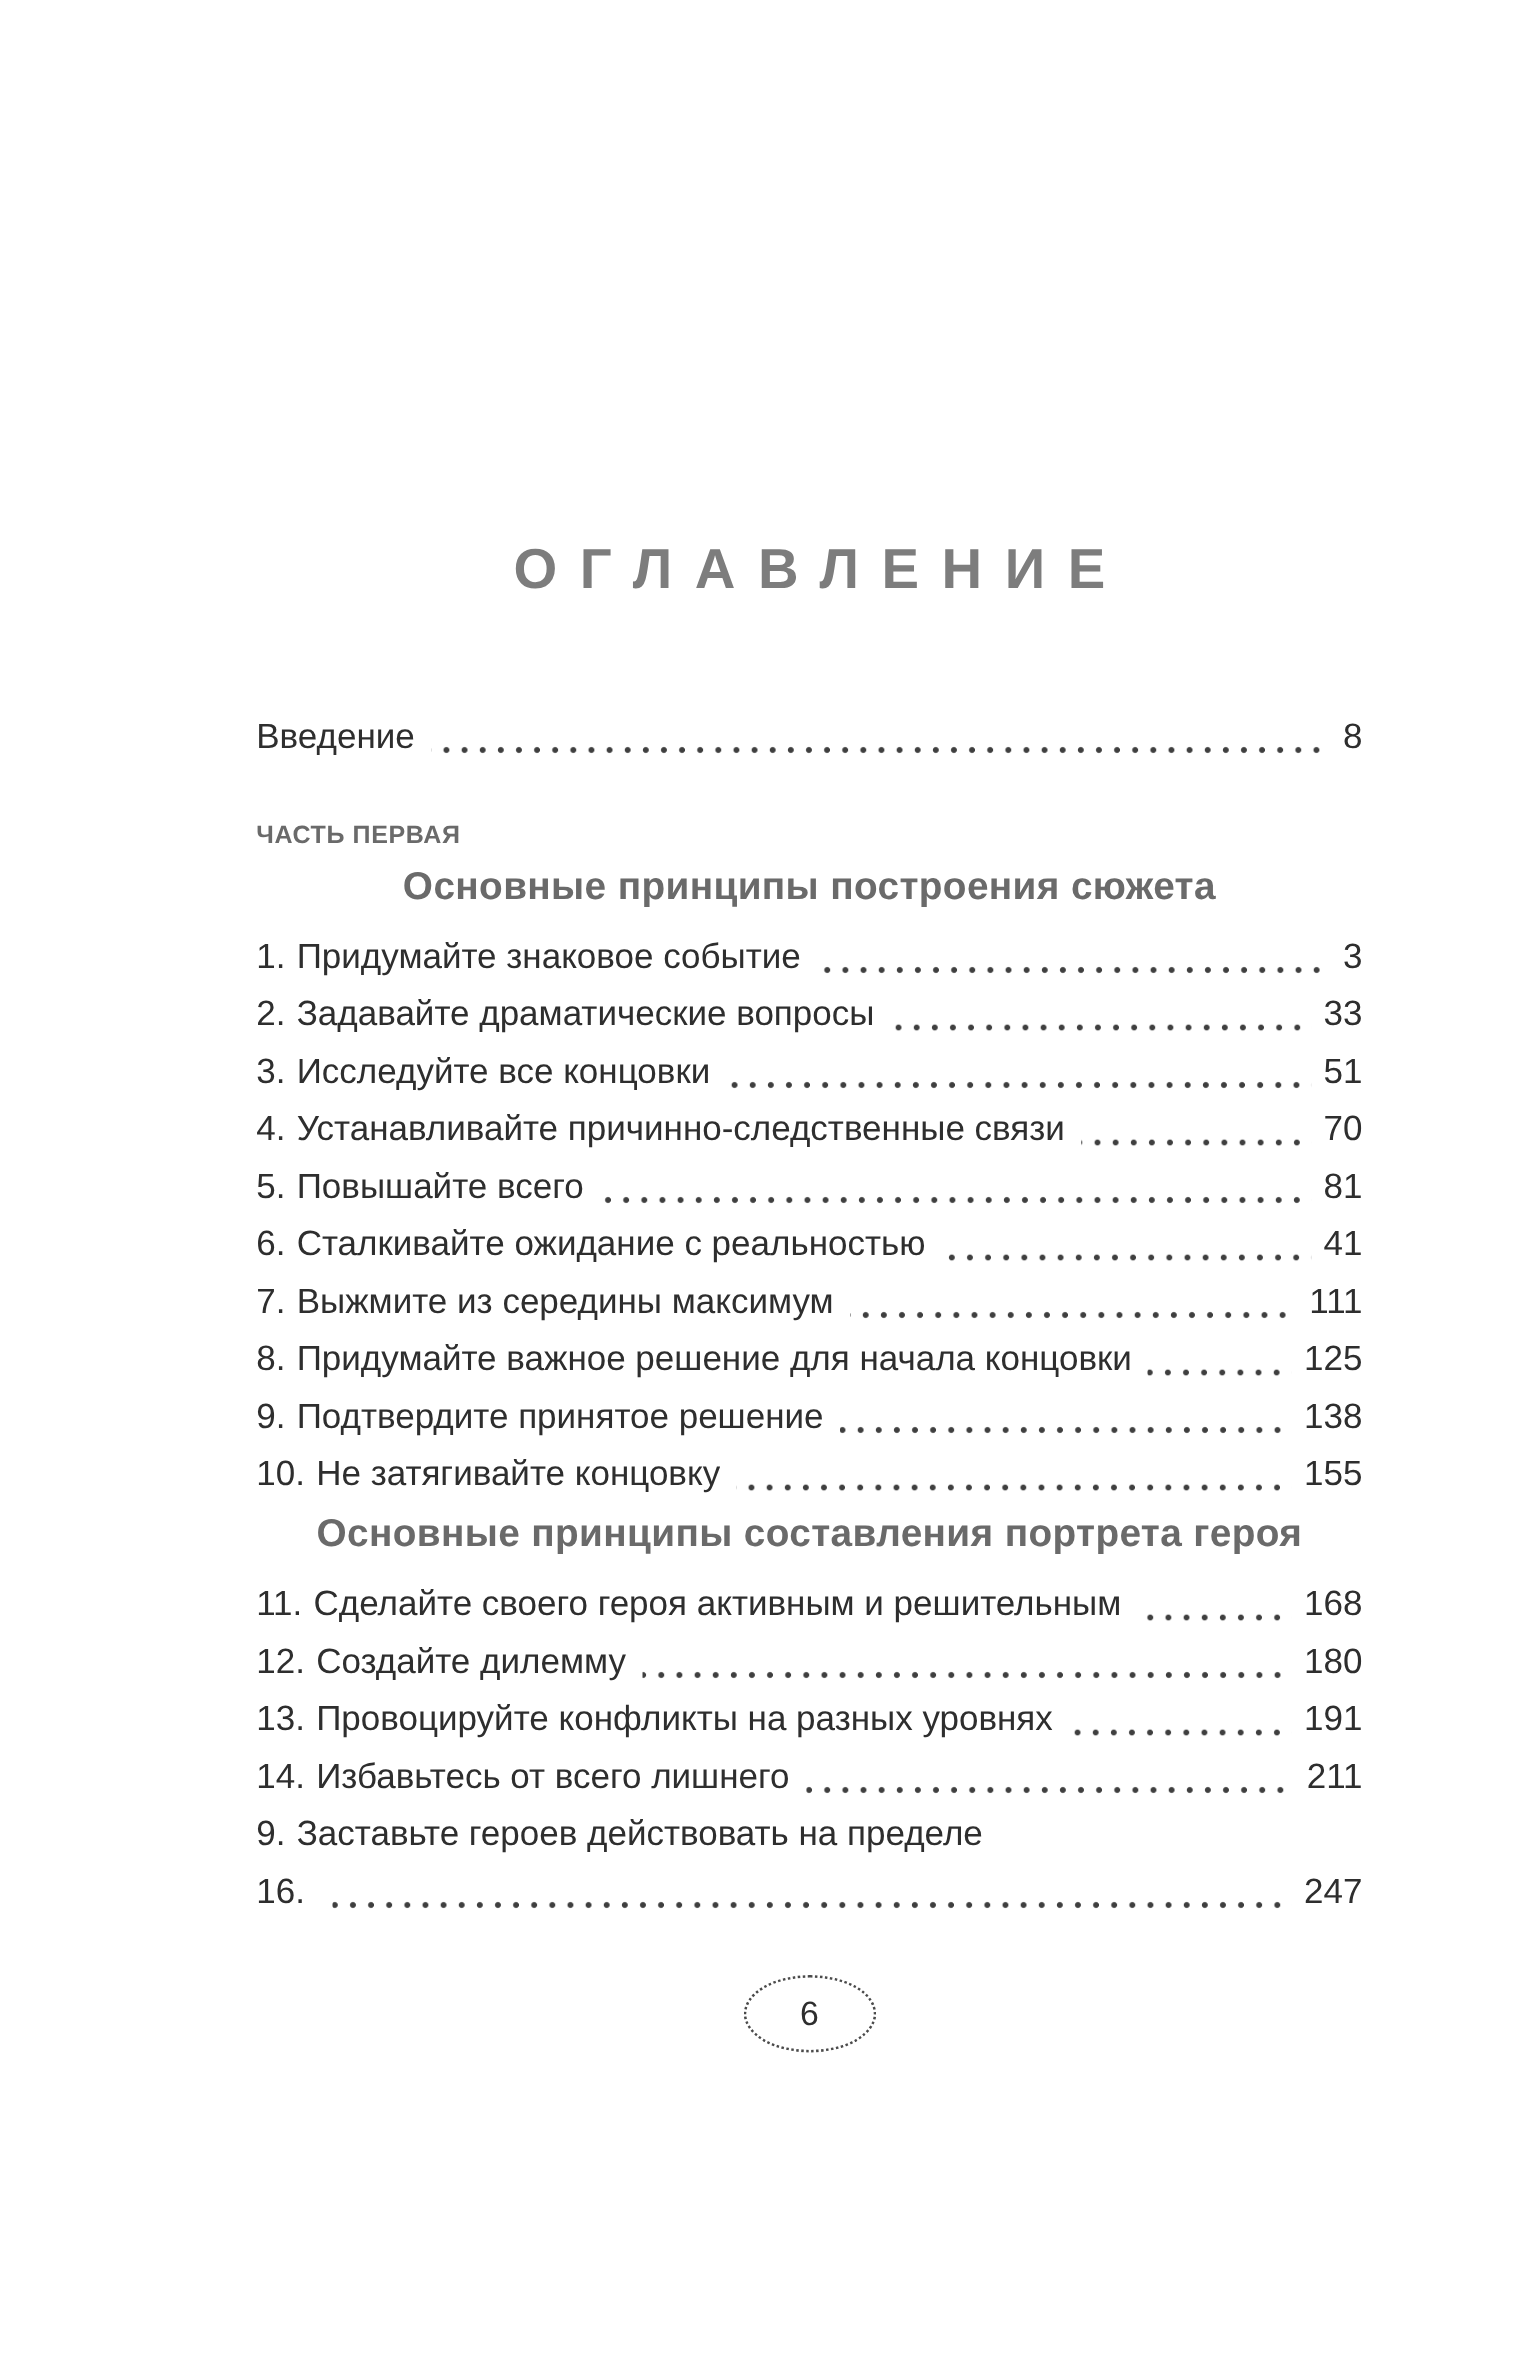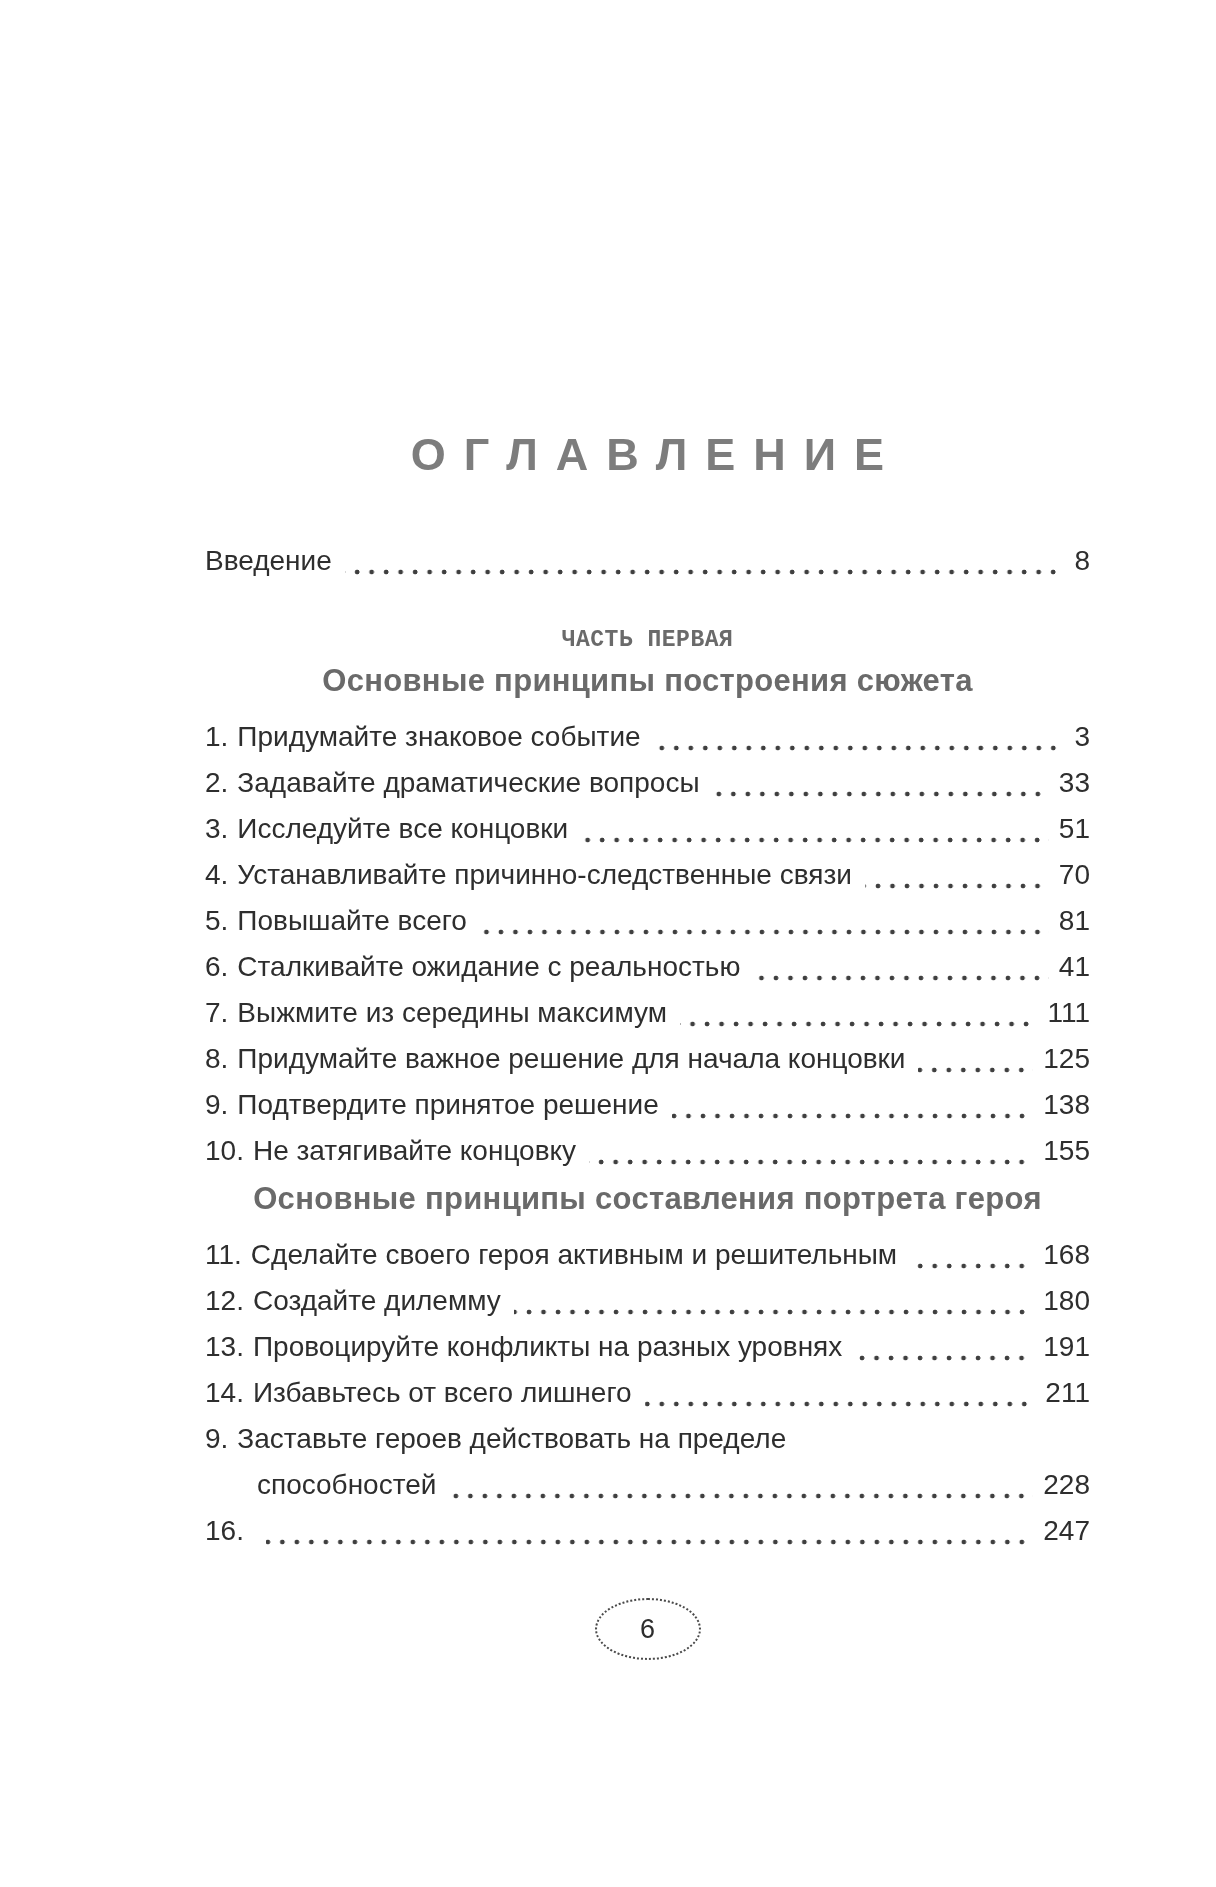--- a/index.html
+++ b/index.html
@@ -35,7 +35,7 @@
     color: var(--text-color, #2e2e2e);
     white-space: nowrap;
   }
-  .entry.intro { margin-top: 58px; align-items: center; }
+  .entry.intro { margin-top: 86px; align-items: center; }
   .num { margin-right: 9px; flex: 0 0 auto; }
   .lbl { flex: 0 1 auto; overflow: hidden; }
   .cont .lbl { margin-left: 52px; }

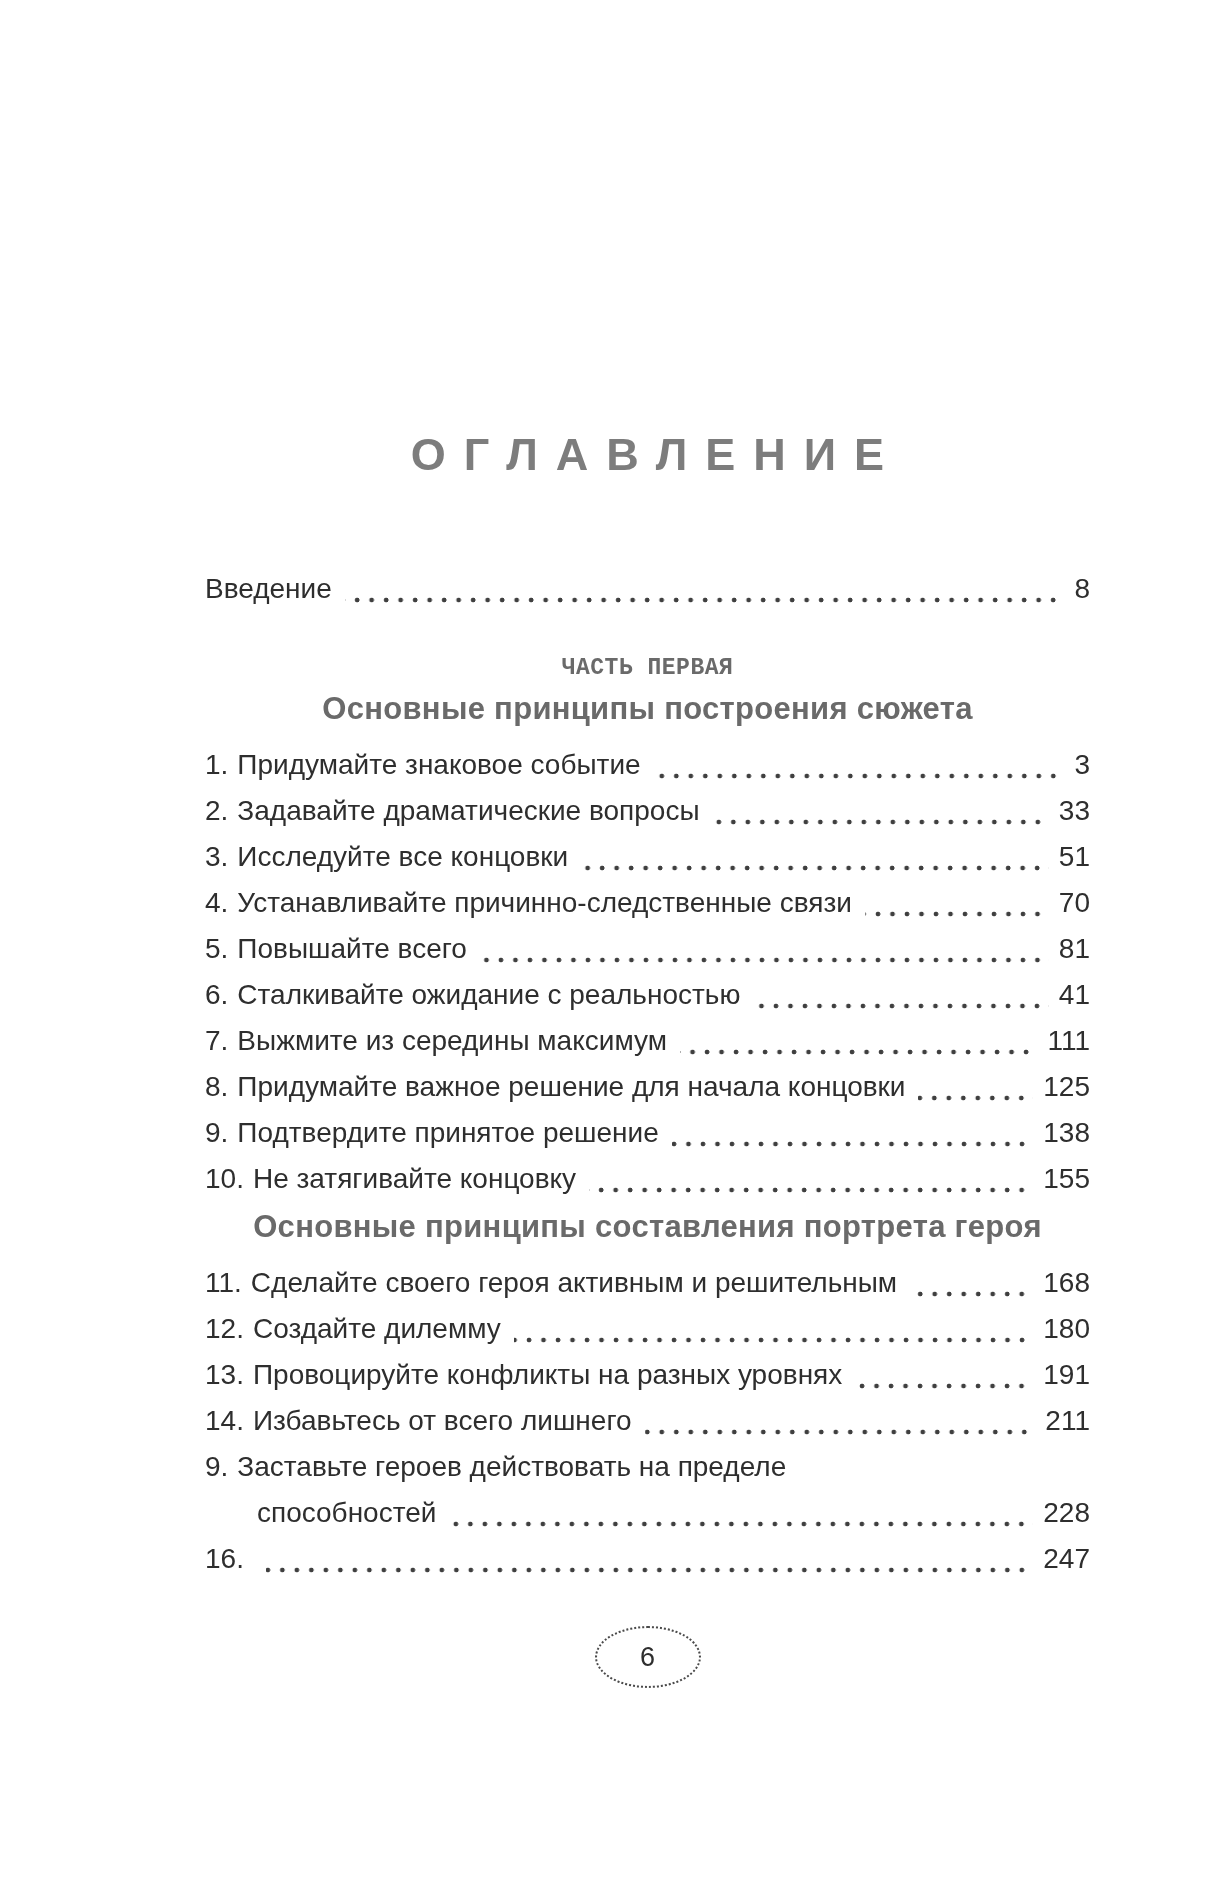--- a/index.html
+++ b/index.html
@@ -53,13 +53,12 @@
   .pg { flex: 0 0 auto; text-align: right; }
   .part-heading {
     margin: 40px 0 0 0;
-    font-size: 23px;
+    font-size: 20px;
     line-height: 32px;
     font-weight: bold;
     letter-spacing: 0.5px;
-    text-align: center;
+    text-align: left;
     color: var(--heading-color, #6a6a6a);
-    font-family: Liberation Mono, monospace;
   }
   .part-subheading {
     margin: 5px 0 0 0;

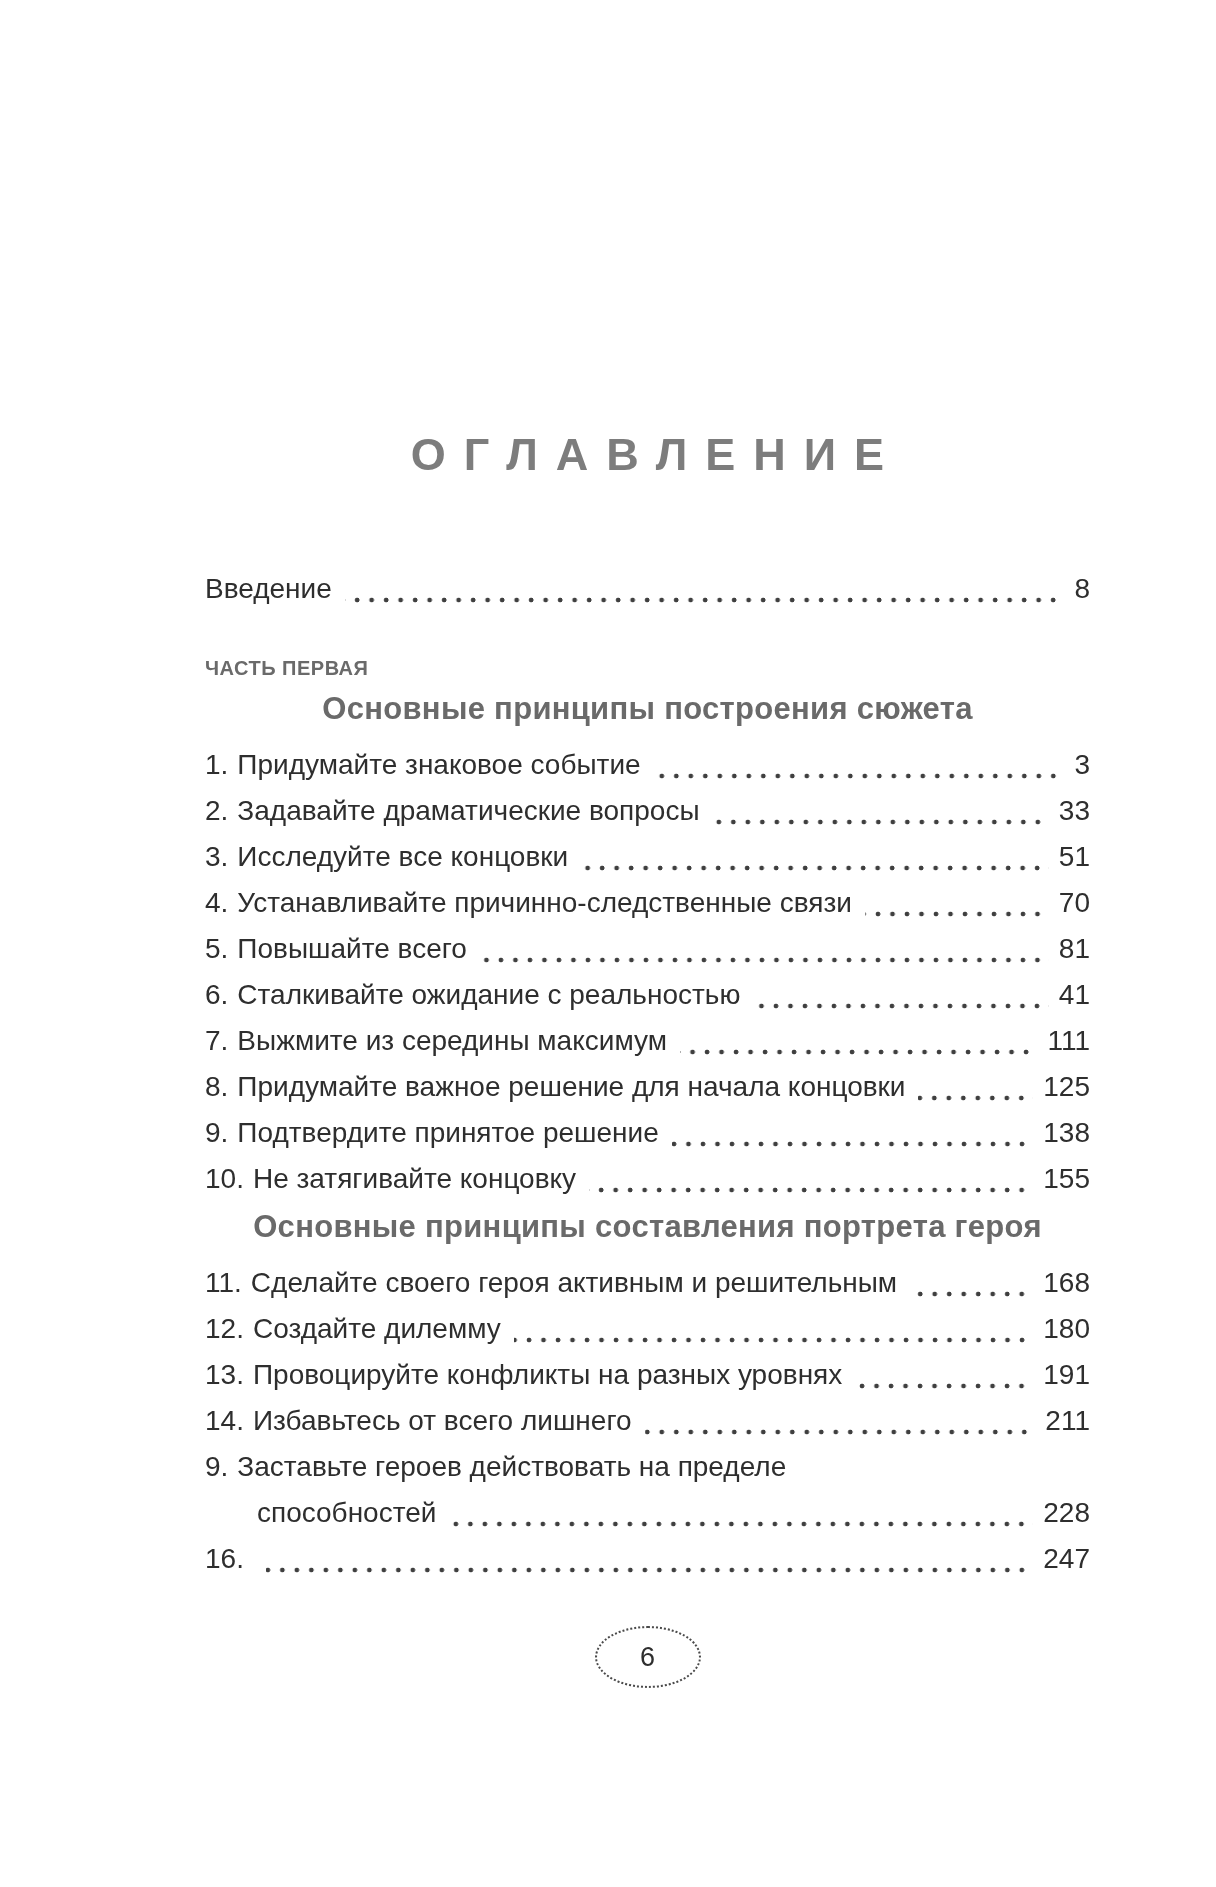--- a/index.html
+++ b/index.html
@@ -203,12 +203,6 @@
     <span class="lbl">Заставьте героев действовать на пределе</span>
 
   </div>
-          <div class="entry cont">
-
-    <span class="lbl">способностей</span>
-    <span class="dots"></span>
-    <span class="pg">228</span>
-  </div>
           <div class="entry">
     <span class="num">16.</span>
     <span class="dots"></span>

